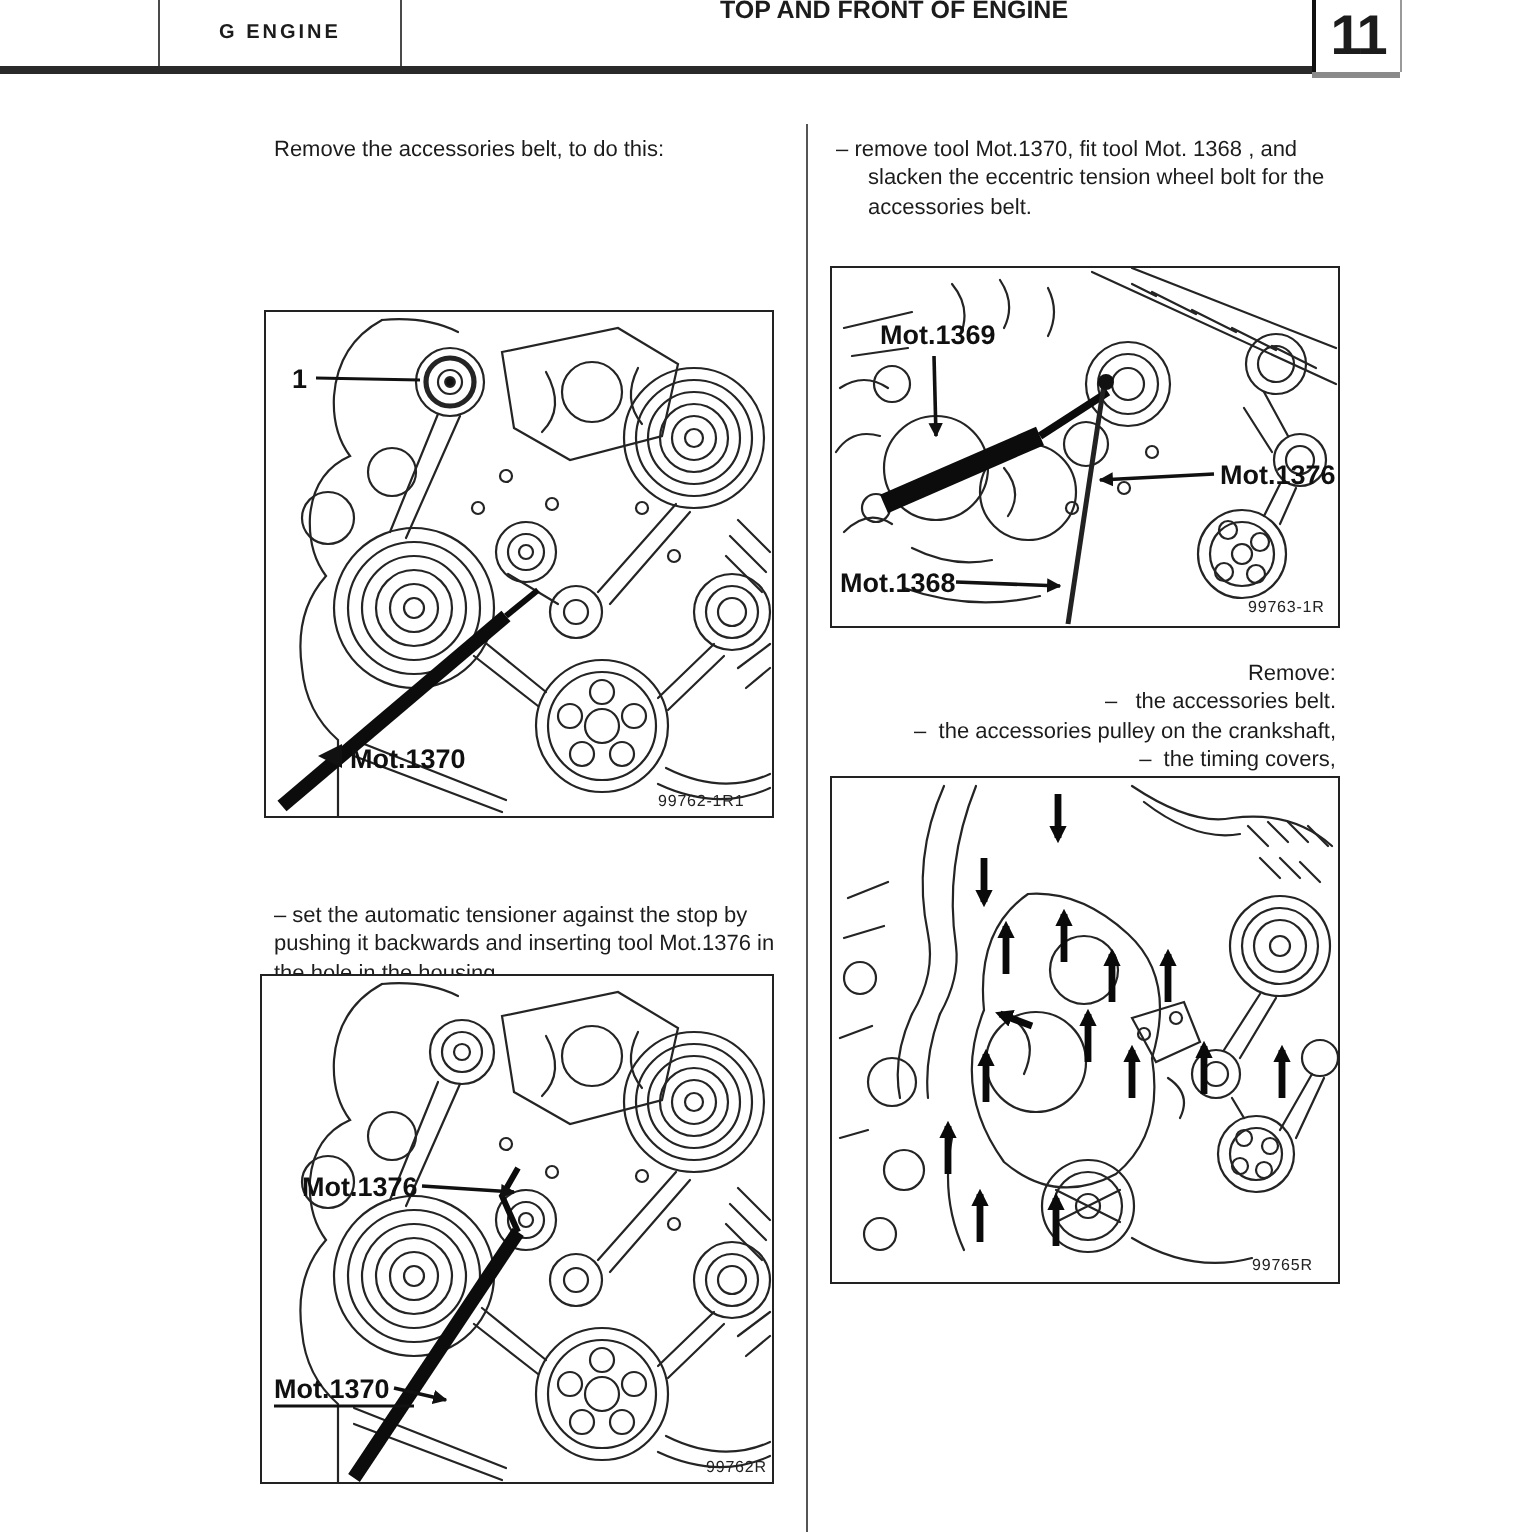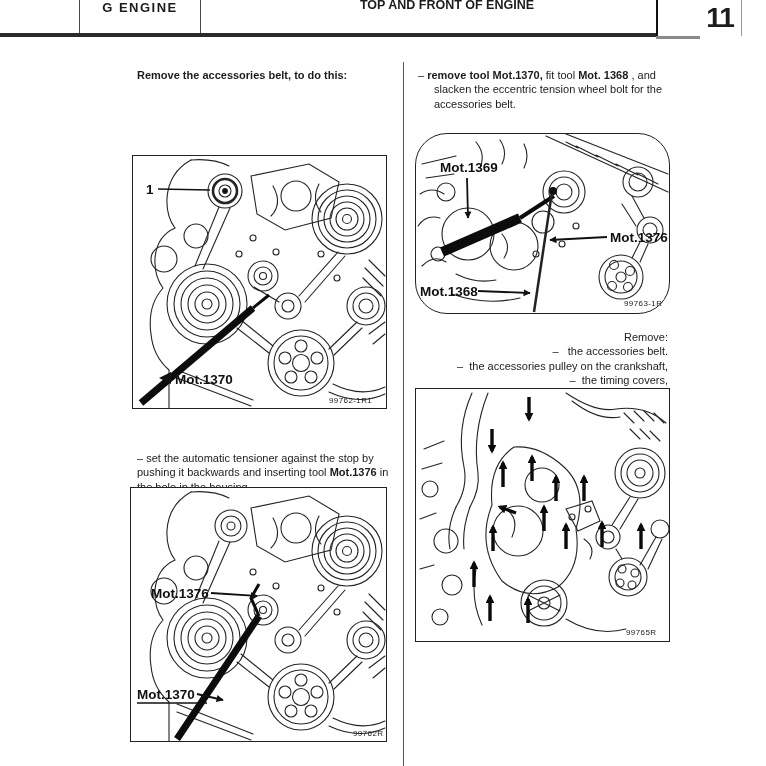--- a/index.html
+++ b/index.html
@@ -8,8 +8,8 @@
   
   .gbox{position:absolute;left:79px;top:0;width:120px;height:33px;
         border-left:1.5px solid #4a4a4a;border-right:1.5px solid #4a4a4a;
-        display:flex;justify-content:center;
-        font-size:13px;font-weight:bold;letter-spacing:1.5px;}
+        display:flex;align-items:center;justify-content:center;
+        font-size:10px;font-weight:bold;letter-spacing:1.5px;}
   .title{position:absolute;left:297px;top:-2px;width:300px;text-align:center;
          font-weight:bold;font-size:12.5px;line-height:1.25;}
   .hrule{position:absolute;left:0;top:33px;width:658px;height:4px;background:#2a2a2a;}

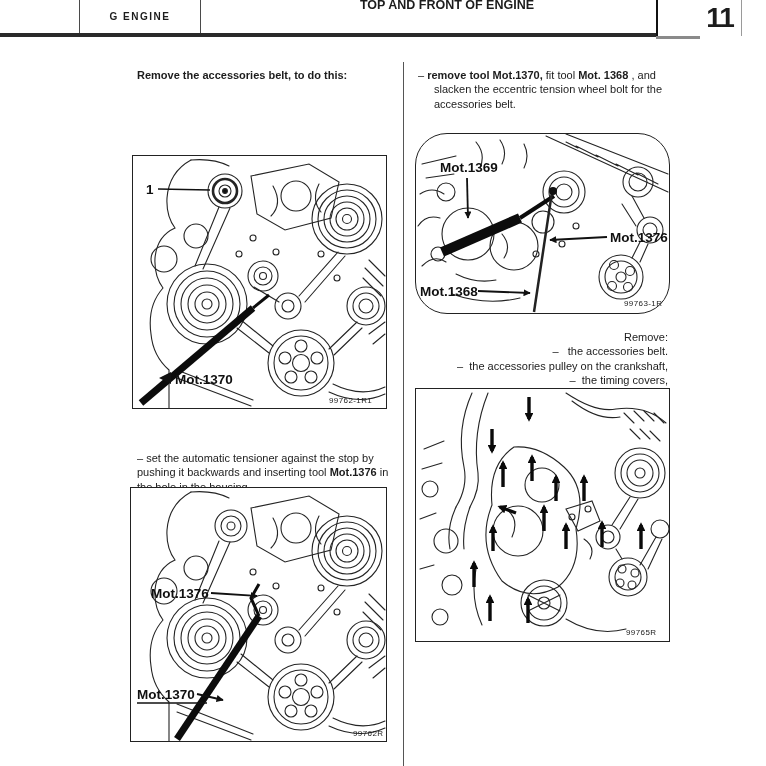--- a/index.html
+++ b/index.html
@@ -17,7 +17,7 @@
   .numbox{position:absolute;left:656px;top:0;width:42px;height:36px;
           border-left:2px solid #111;border-right:1px solid #9a9a9a;
           display:flex;align-items:center;justify-content:center;
-          font-size:28px;font-weight:bold;letter-spacing:-1px;padding-left:41px;}
+          font-size:28px;font-weight:bold;letter-spacing:-1px;}
   .divider{position:absolute;left:403px;top:62px;width:1px;height:704px;background:#555;}
   
   .tb{position:absolute;font-size:11px;line-height:1.3;}

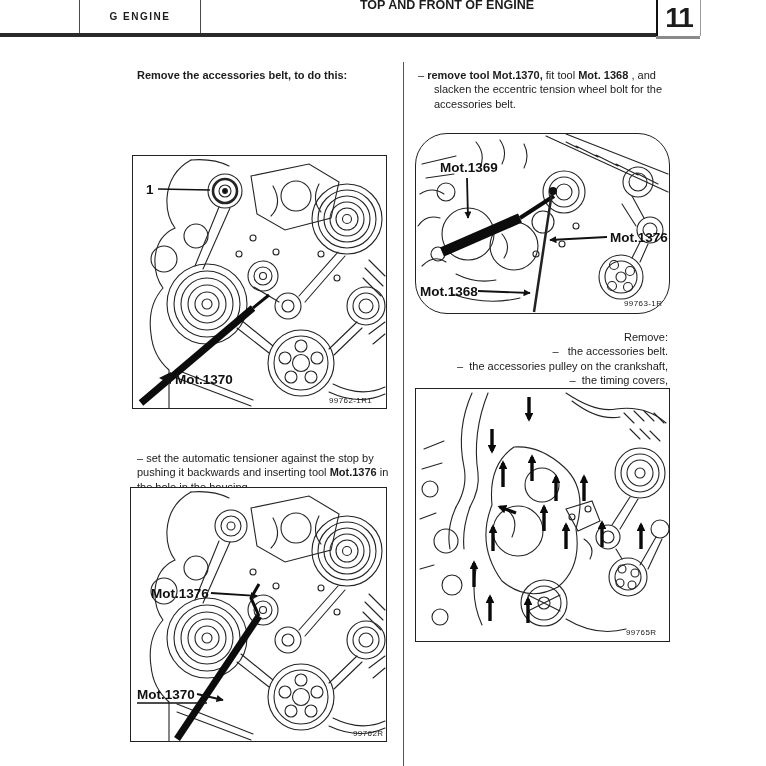--- a/index.html
+++ b/index.html
@@ -21,7 +21,7 @@
   .divider{position:absolute;left:403px;top:62px;width:1px;height:704px;background:#555;}
   
   .tb{position:absolute;font-size:11px;line-height:1.3;}
-  .b{font-weight:bold;}
+  .b{font-weight:normal;}
   .hang{text-indent:-16px;padding-left:16px;}
   .rlist div{white-space:pre-wrap;text-align:right;}
   

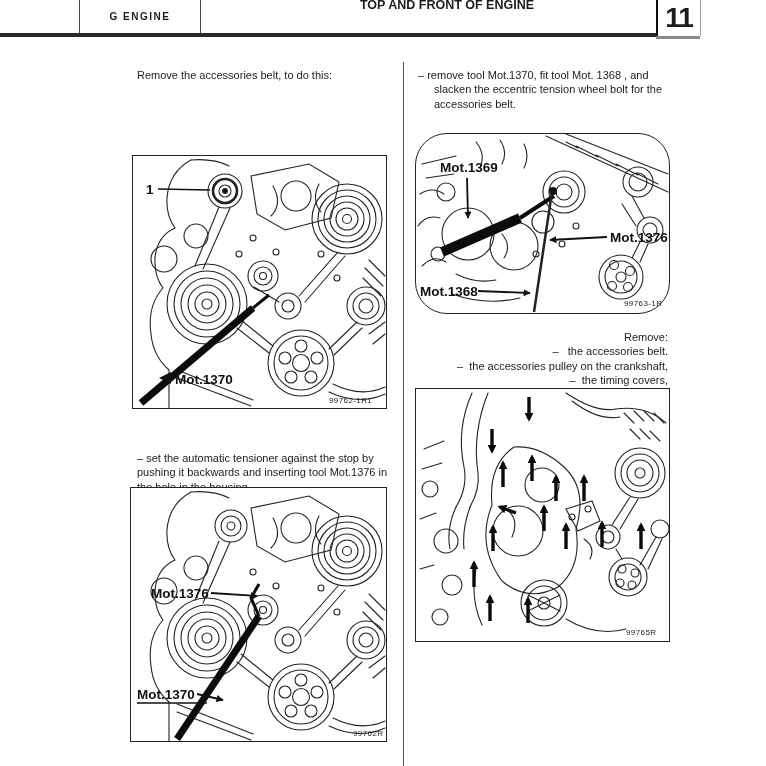--- a/index.html
+++ b/index.html
@@ -204,7 +204,7 @@
     <span>–  </span><span class="b">remove tool Mot.1370,</span><span> fit tool </span><span class="b">Mot. 1368</span><span> , and slacken the eccentric tension wheel bolt for the accessories belt.</span>
   </div>
 
-  <div class="fig" style="left:415px;top:133px;width:253px;height:179px;border-radius:32px;">
+  <div class="fig" style="left:415px;top:133px;width:253px;height:179px;">
     <svg width="253" height="179" viewBox="0 0 253 179">
       <g class="art">
         <path d="M130,2 L252,58 M150,0 L252,40"></path>

